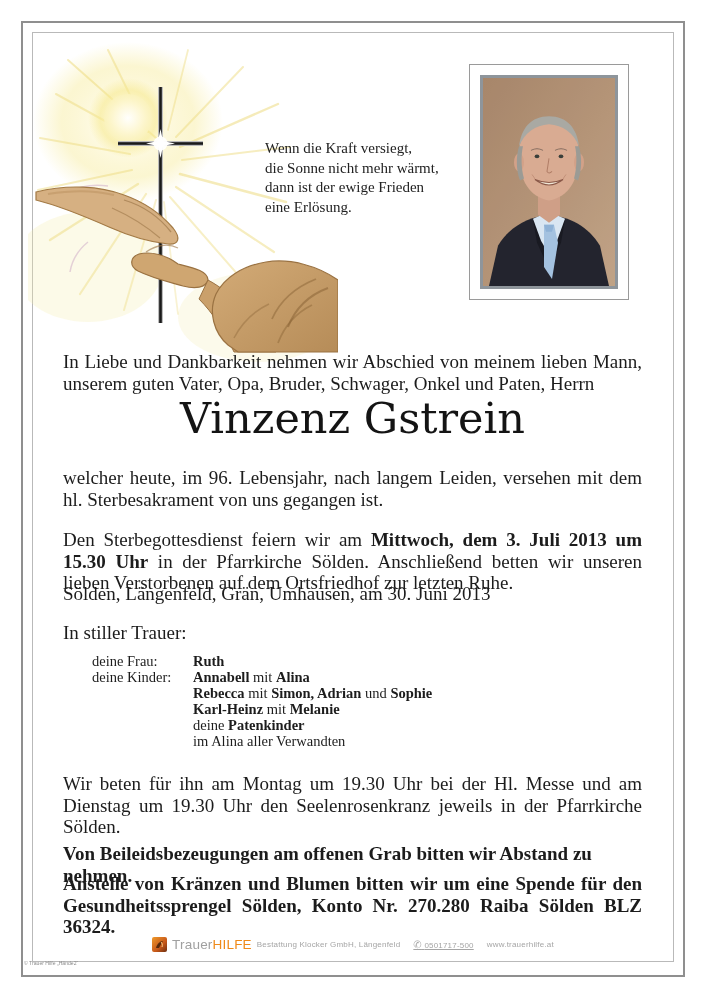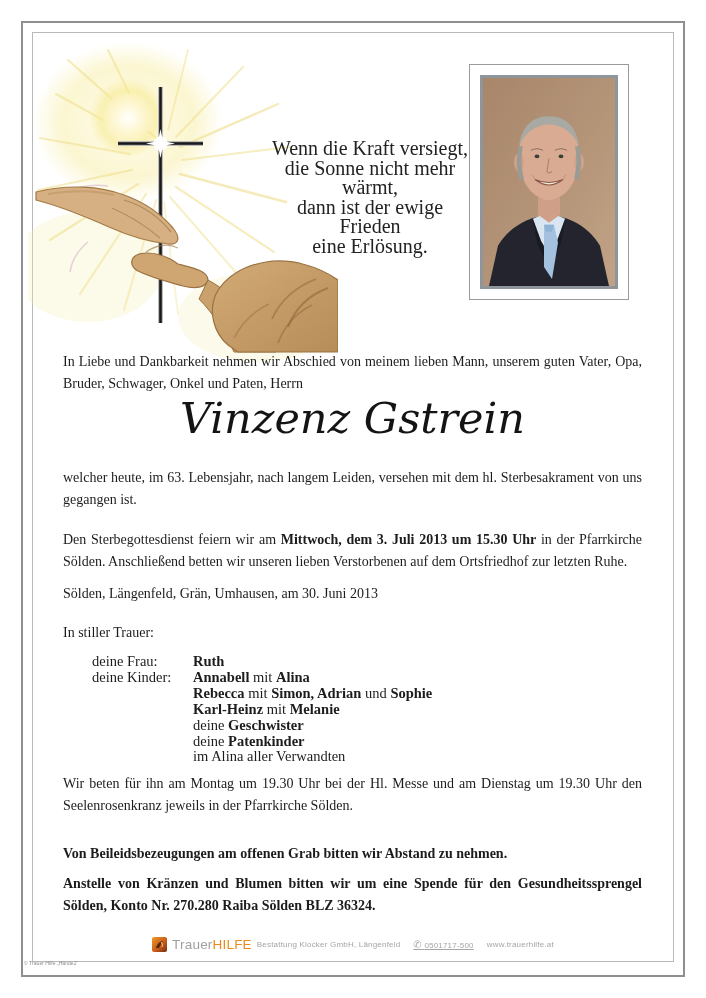--- a/index.html
+++ b/index.html
@@ -12,8 +12,8 @@
 
   .artwork{position:absolute;left:28px;top:42px;width:310px;height:320px;}
 
-  .poem{position:absolute;left:265px;top:139px;width:210px;text-align:center;
-        font-size:20px;line-height:19.5px;color:#222;}
+  .poem{position:absolute;left:265px;top:139px;width:210px;
+        font-size:15px;line-height:19.5px;color:#222;}
   .poem span{display:block;}
 
   .photo-frame{position:absolute;left:469px;top:64px;width:160px;height:236px;

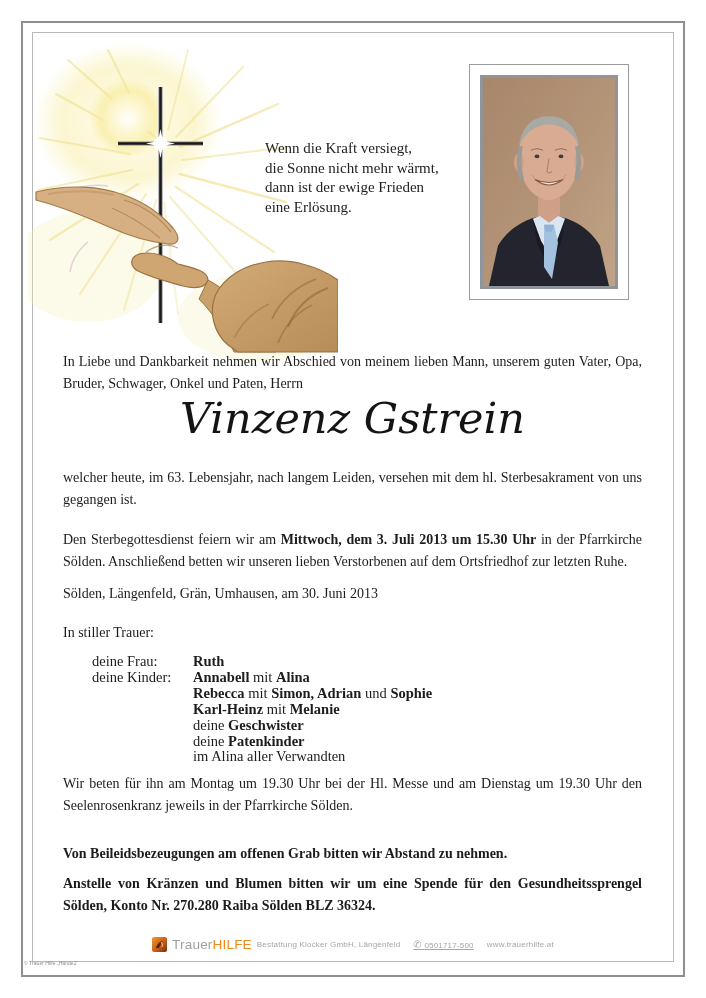--- a/index.html
+++ b/index.html
@@ -21,7 +21,7 @@
   .photo-mat{width:100%;height:100%;border:3px solid #8e959b;box-sizing:border-box;overflow:hidden;}
   .photo-mat svg{display:block;width:100%;height:100%;}
 
-  .txt{position:absolute;left:63px;width:579px;margin:0;font-size:14px;line-height:21.5px;}
+  .txt{position:absolute;left:63px;width:579px;margin:0;font-size:19px;line-height:21.5px;}
   .just{text-align:justify;}
   .intro{top:351px;}
   .deceased{top:390px;text-align:center;font-family:"DejaVu Serif", serif;

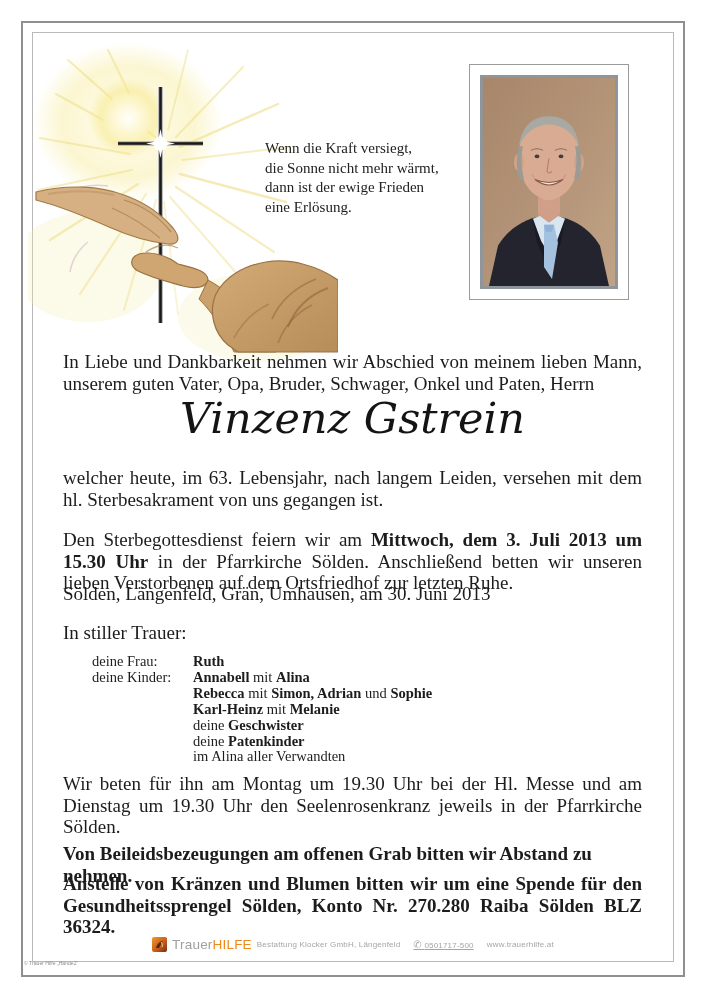--- a/index.html
+++ b/index.html
@@ -25,7 +25,7 @@
   .just{text-align:justify;}
   .intro{top:351px;}
   .deceased{top:390px;text-align:center;font-family:"DejaVu Serif", serif;
-        font-style:italic;font-weight:normal;font-size:43px;line-height:56px;color:#141414;}
+        font-weight:normal;font-size:43px;line-height:56px;color:#141414;}
   .obituary{top:467px;}
   .service{top:529px;}
   .dateline{top:583px;}

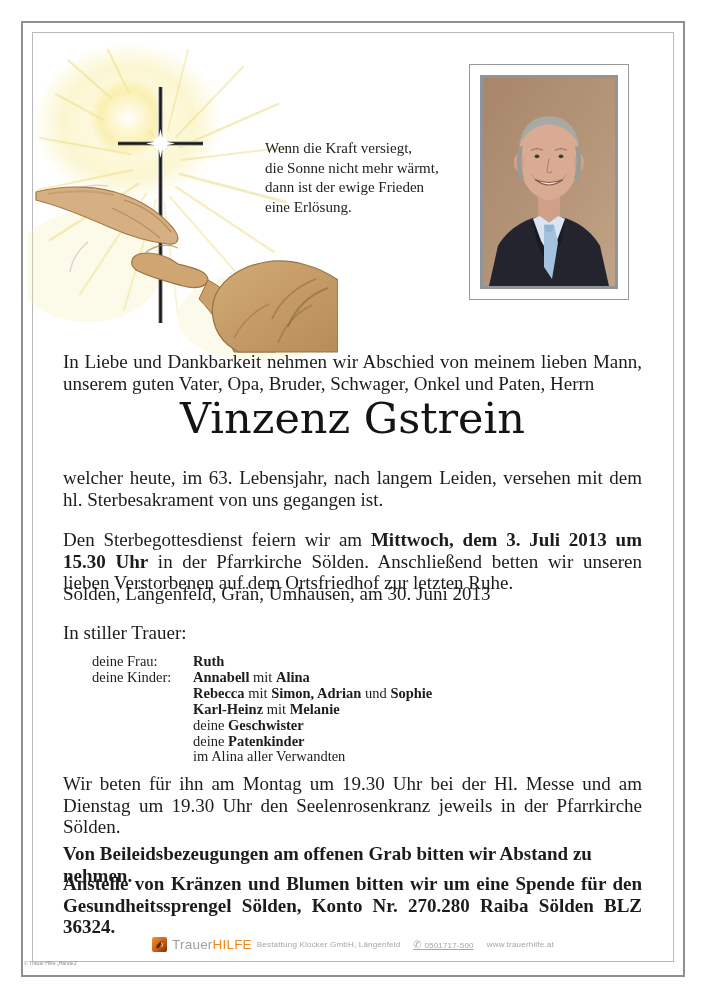--- a/index.html
+++ b/index.html
@@ -193,7 +193,7 @@
 
   <h1 class="txt deceased">Vinzenz Gstrein</h1>
 
-  <p class="txt just obituary">welcher heute, im 63. Lebensjahr, nach langem Leiden, versehen mit dem hl. Sterbesakrament von uns gegangen ist.</p>
+  <p class="txt just obituary">welcher heute, im 96. Lebensjahr, nach langem Leiden, versehen mit dem hl. Sterbesakrament von uns gegangen ist.</p>
 
   <p class="txt just service"><span>Den Sterbegottesdienst feiern wir am </span><b>Mittwoch, dem 3. Juli 2013 um 15.30 Uhr</b><span> in der Pfarrkirche Sölden. Anschließend betten wir unseren lieben Verstorbenen auf dem Ortsfriedhof zur letzten Ruhe.</span></p>
 

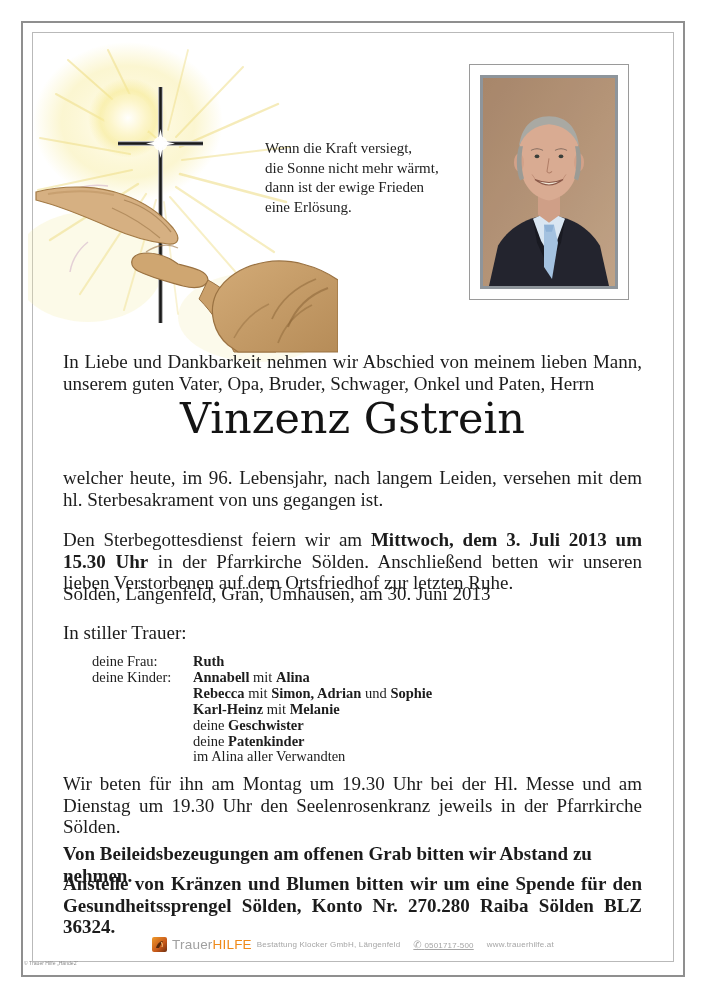--- a/index.html
+++ b/index.html
@@ -217,10 +217,6 @@
       <div class="fam-row">
         <span class="fam-label"></span>
         <span class="fam-value"><b>Karl-Heinz</b><span> mit </span><b>Melanie</b></span>
-      </div>
-      <div class="fam-row">
-        <span class="fam-label"></span>
-        <span class="fam-value"><span>deine </span><b>Geschwister</b></span>
       </div>
       <div class="fam-row">
         <span class="fam-label"></span>

